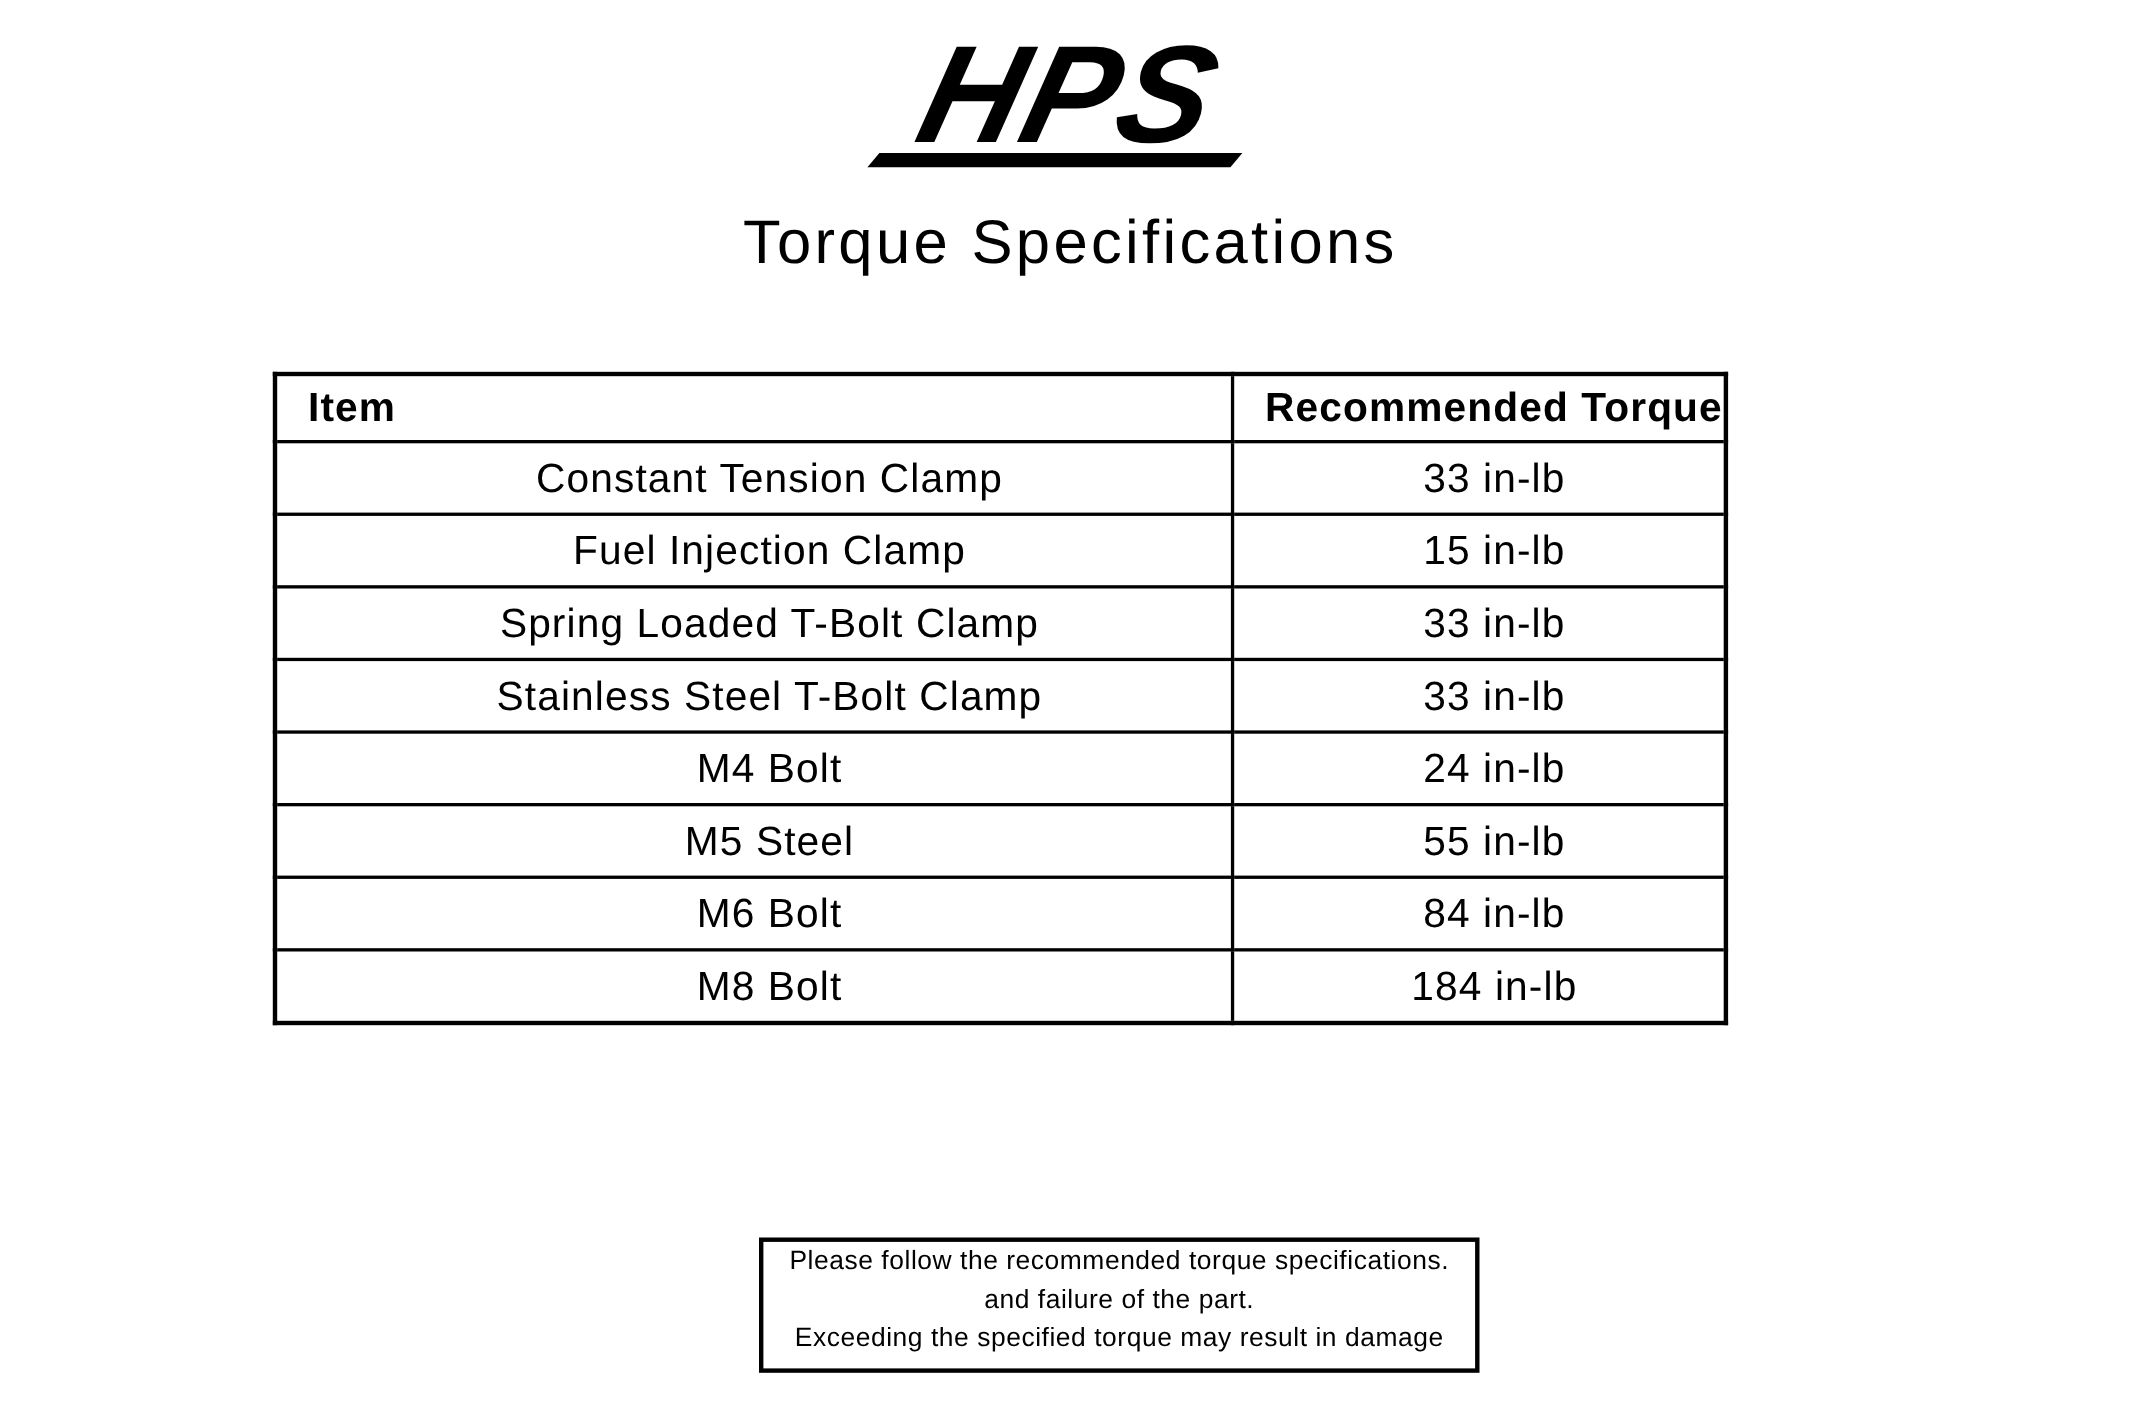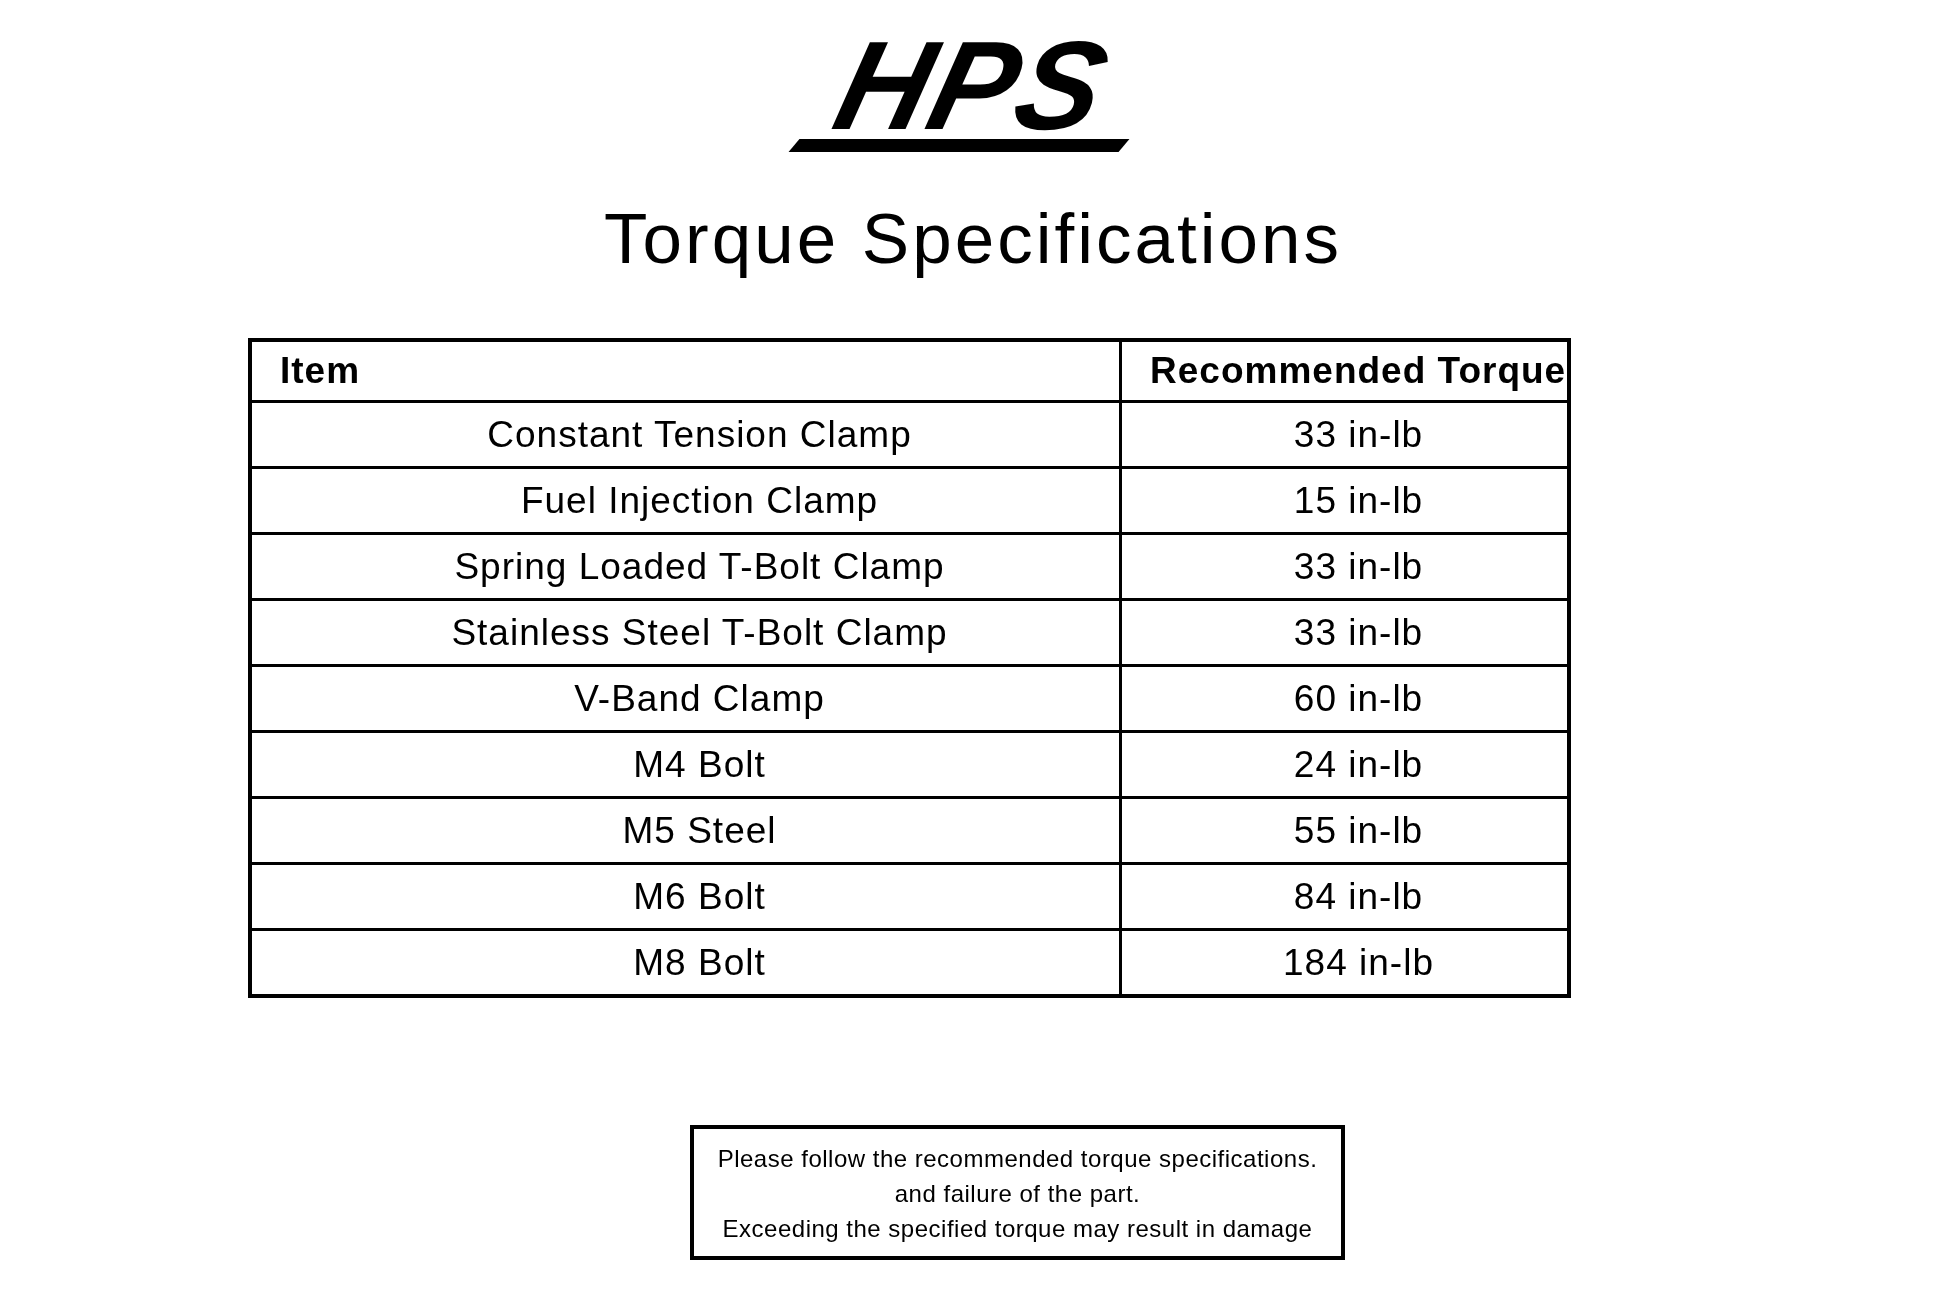--- a/index.html
+++ b/index.html
@@ -48,7 +48,7 @@
     left: 0;
     width: 100%;
     text-align: center;
-    font-size: 71px;
+    font-size: 56px;
     line-height: 1.2;
     letter-spacing: 3px;
     font-weight: normal;

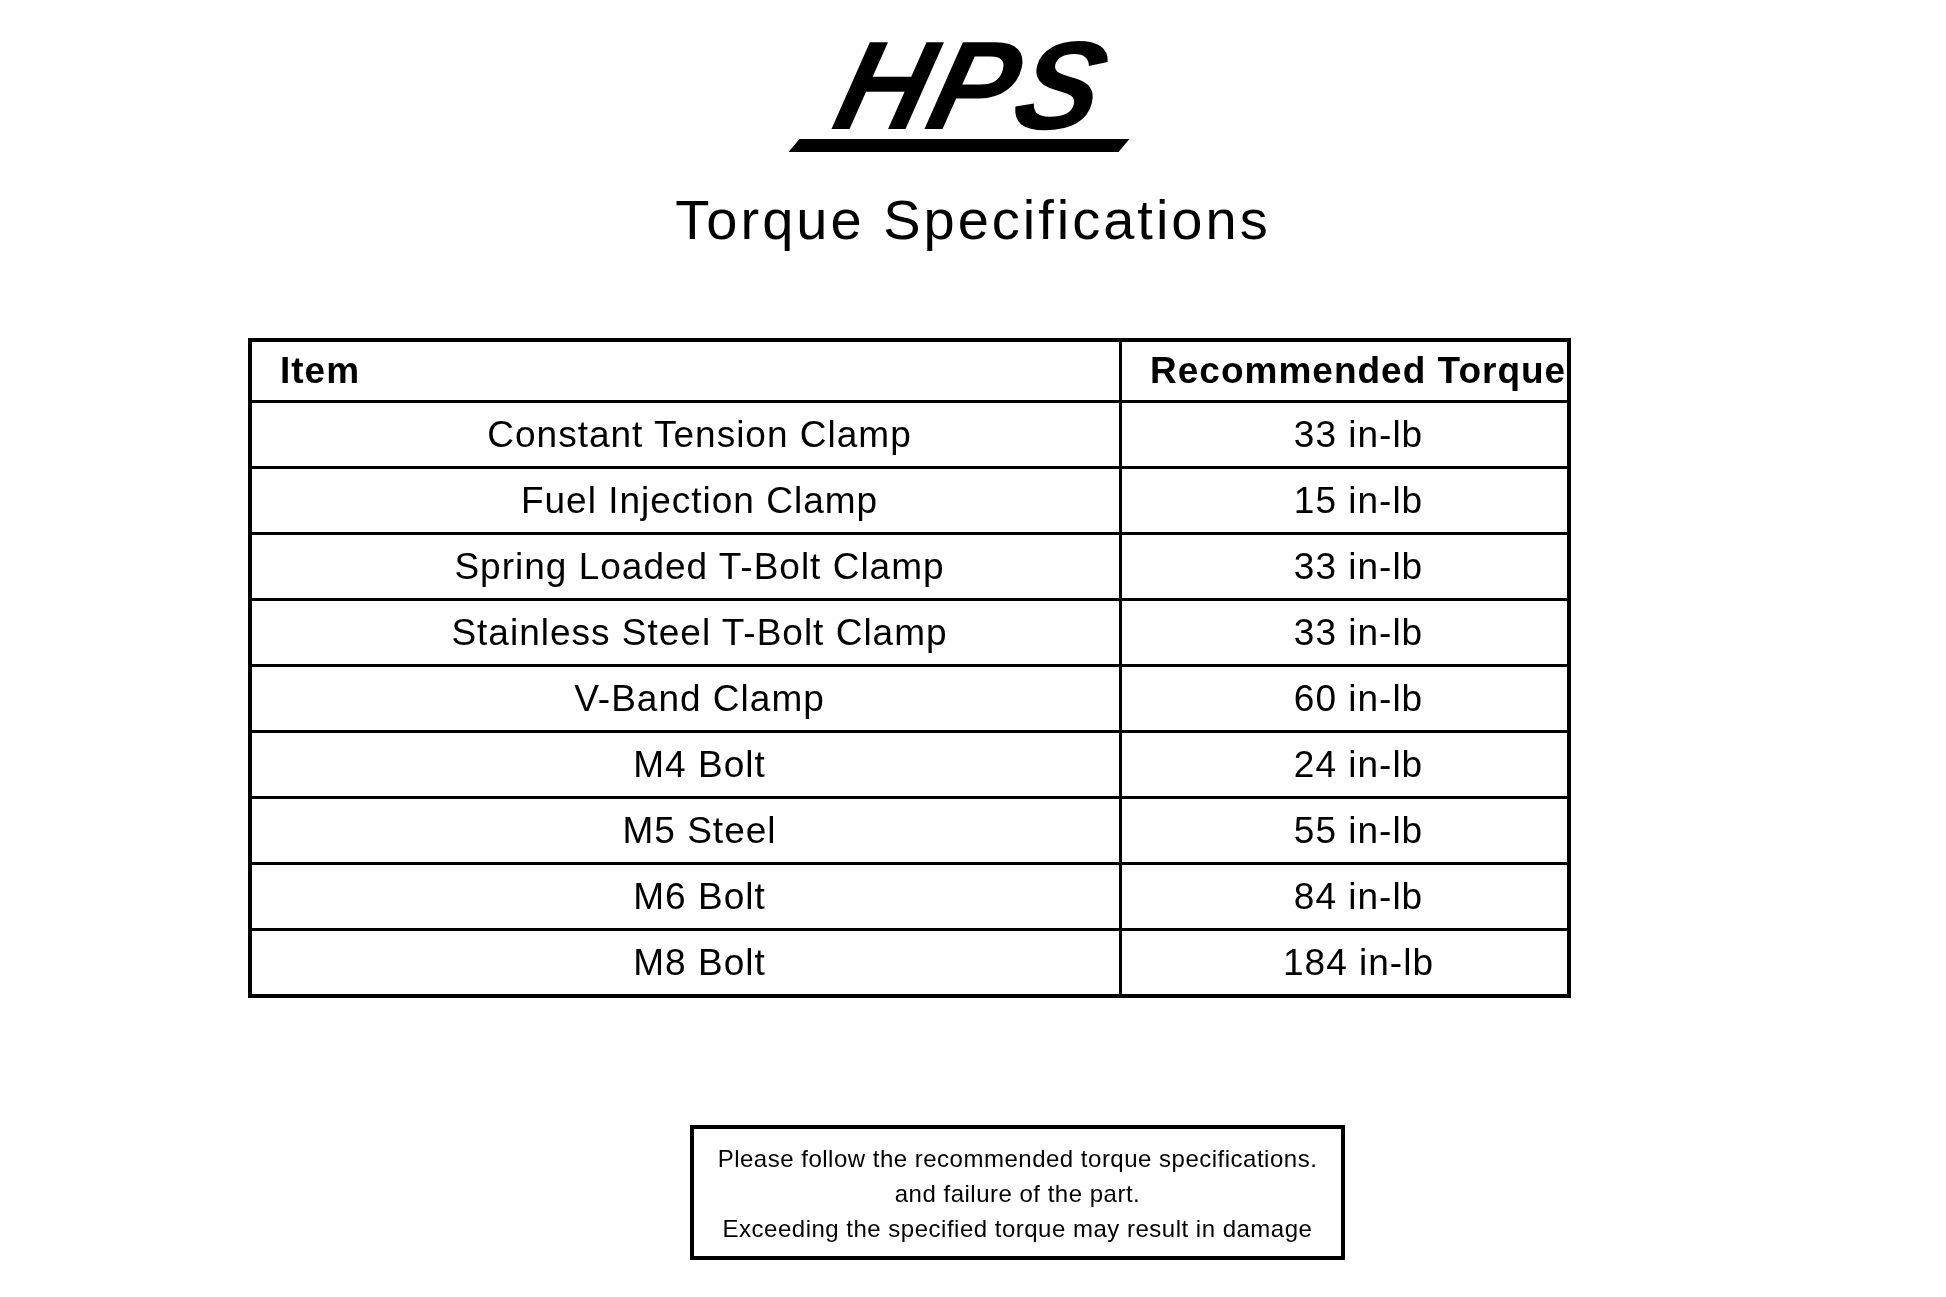--- a/index.html
+++ b/index.html
@@ -147,10 +147,6 @@
         <td>33 in-lb</td>
       </tr>
       <tr>
-        <td>V-Band Clamp</td>
-        <td>60 in-lb</td>
-      </tr>
-      <tr>
         <td>M4 Bolt</td>
         <td>24 in-lb</td>
       </tr>

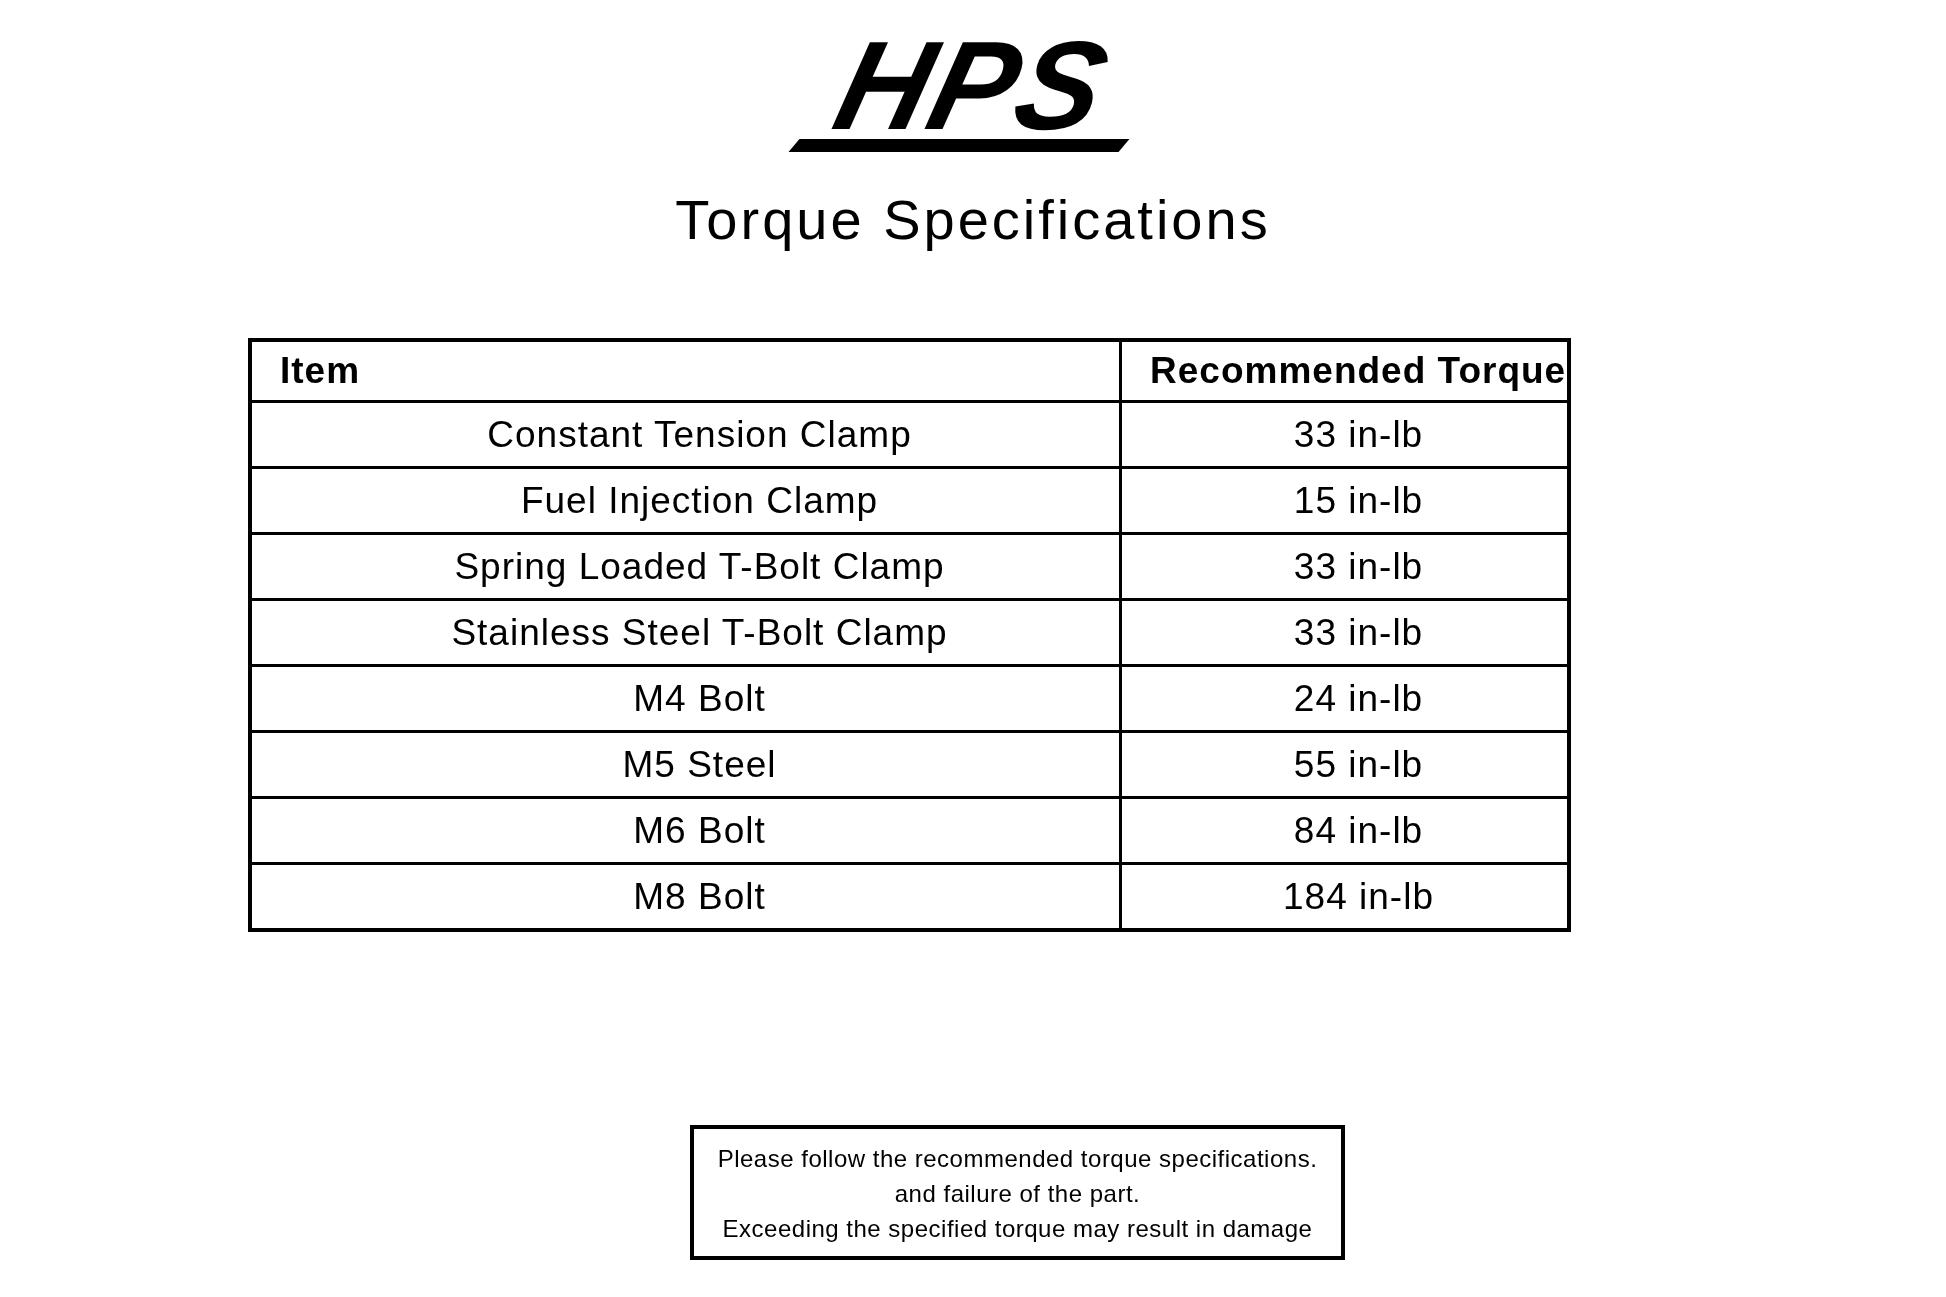--- a/index.html
+++ b/index.html
@@ -98,7 +98,7 @@
     width: 655px;
     box-sizing: border-box;
     border: 4px solid #000;
-    padding: 12px 8px 10px 8px;
+    padding: 0 8px 10px 8px;
     text-align: center;
   }
   .note-line {

